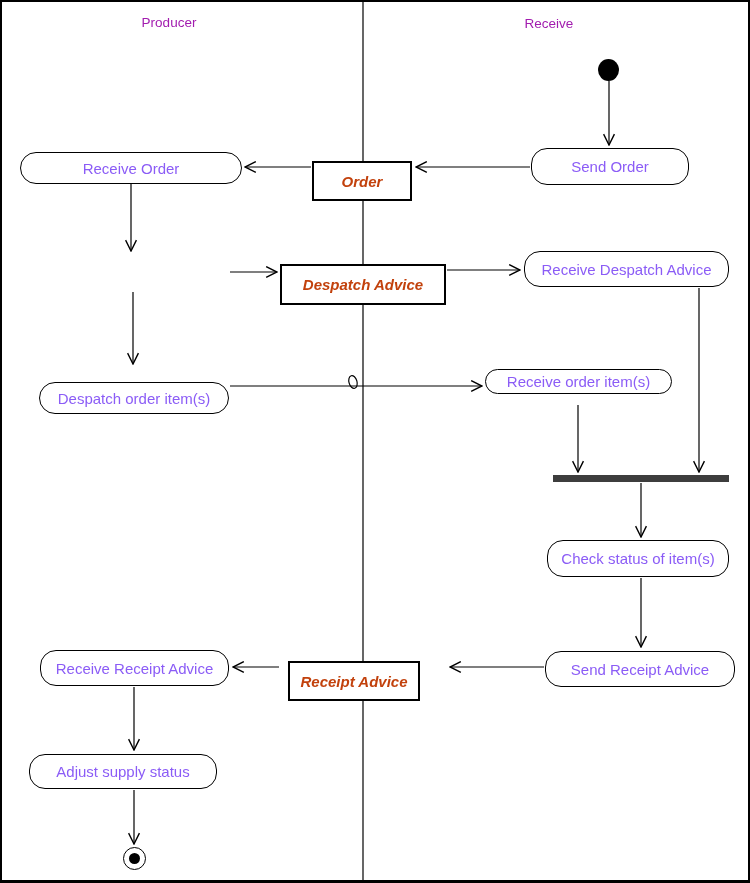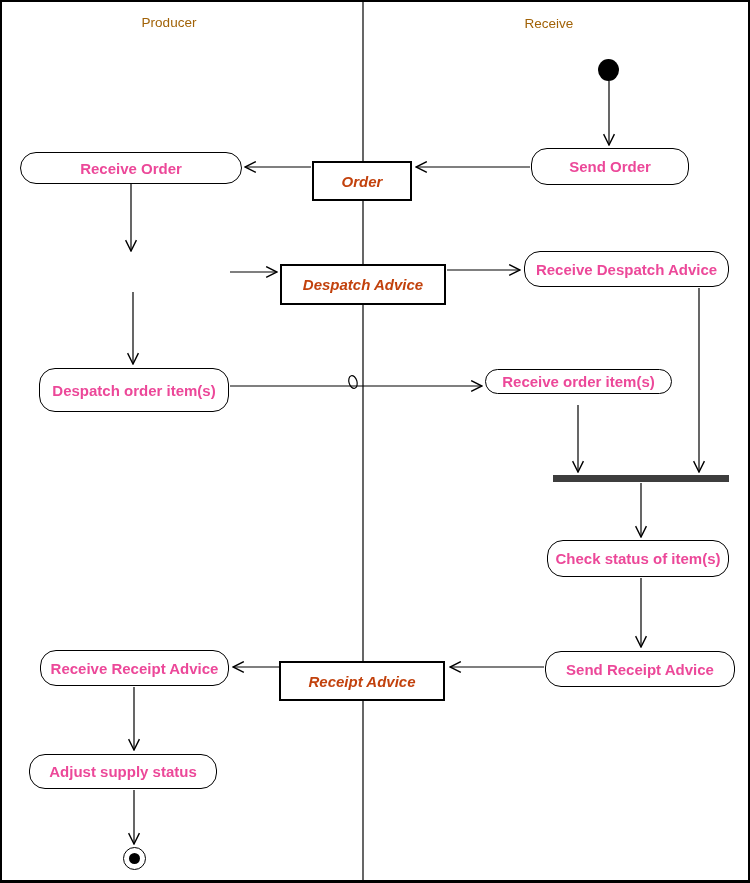--- a/index.html
+++ b/index.html
@@ -24,7 +24,7 @@
     width: 160px;
     text-align: center;
     font-size: 13.5px;
-    color: #a16207;
+    color: #a21caf;
   }
   .action {
     position: absolute;

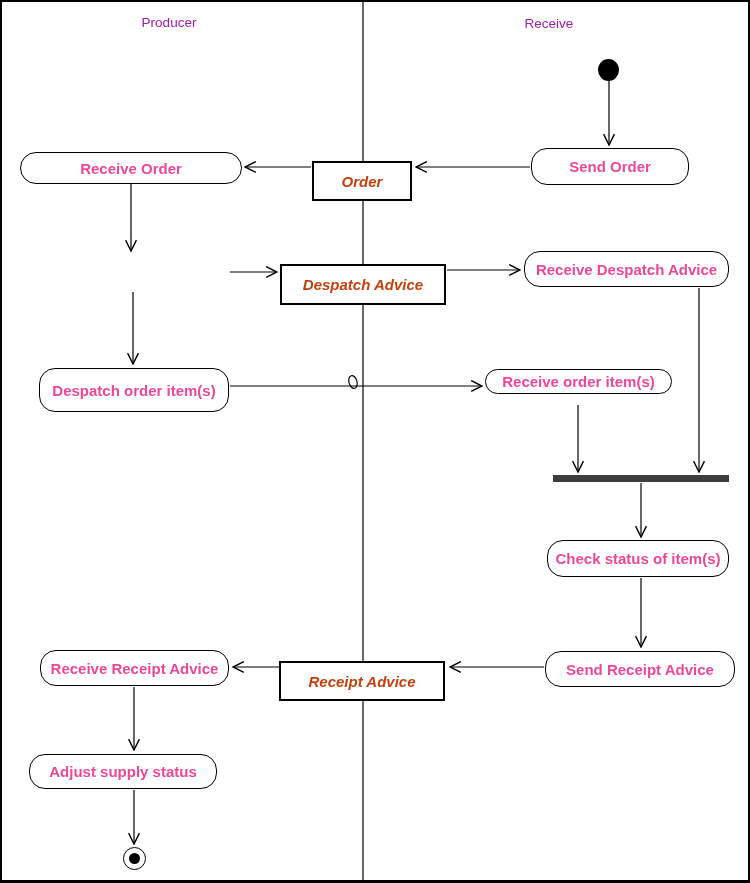--- a/index.html
+++ b/index.html
@@ -36,8 +36,8 @@
     align-items: center;
     justify-content: center;
     font-size: 15px;
-    font-weight: bold;
-    color: #ec4899;
+    font-weight: normal;
+    color: #8b5cf6;
     white-space: nowrap;
   }
   .object-node {

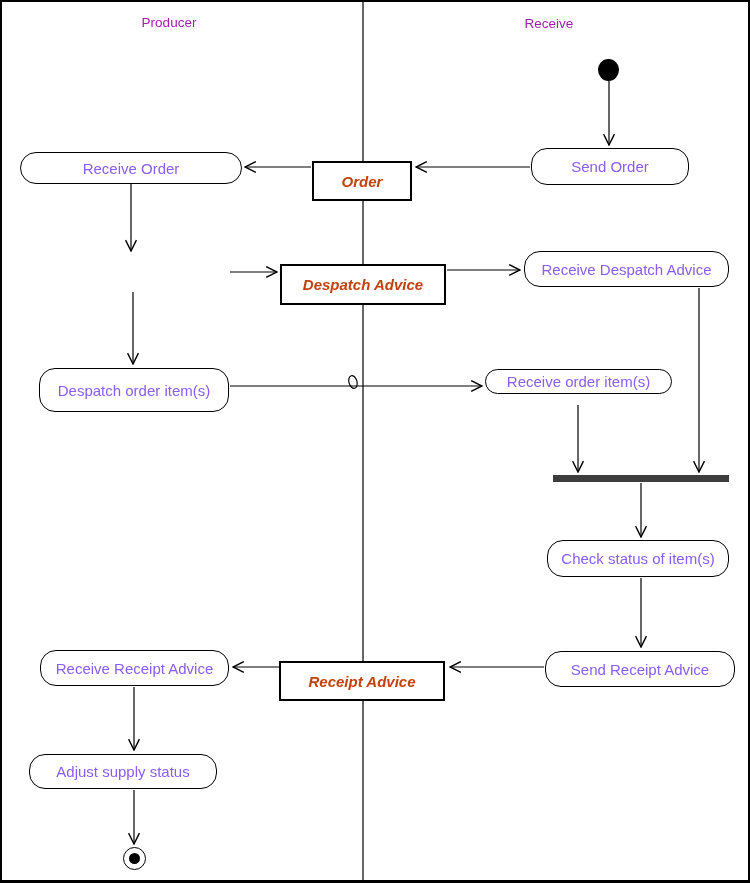--- a/index.html
+++ b/index.html
@@ -130,7 +130,7 @@
   </div>
 
   <div class="action" style="left:18px; top:150px; width:222px; height:32px">Receive Order</div>
-  <div class="action" style="left:37px; top:366px; width:190px; height:44px">Despatch order item(s)</div>
+  <div class="action" style="left:37px; top:380px; width:190px; height:32px">Despatch order item(s)</div>
   <div class="action" style="left:38px; top:648px; width:189px; height:36px">Receive Receipt Advice</div>
   <div class="action" style="left:27px; top:752px; width:188px; height:35px">Adjust supply status</div>
 

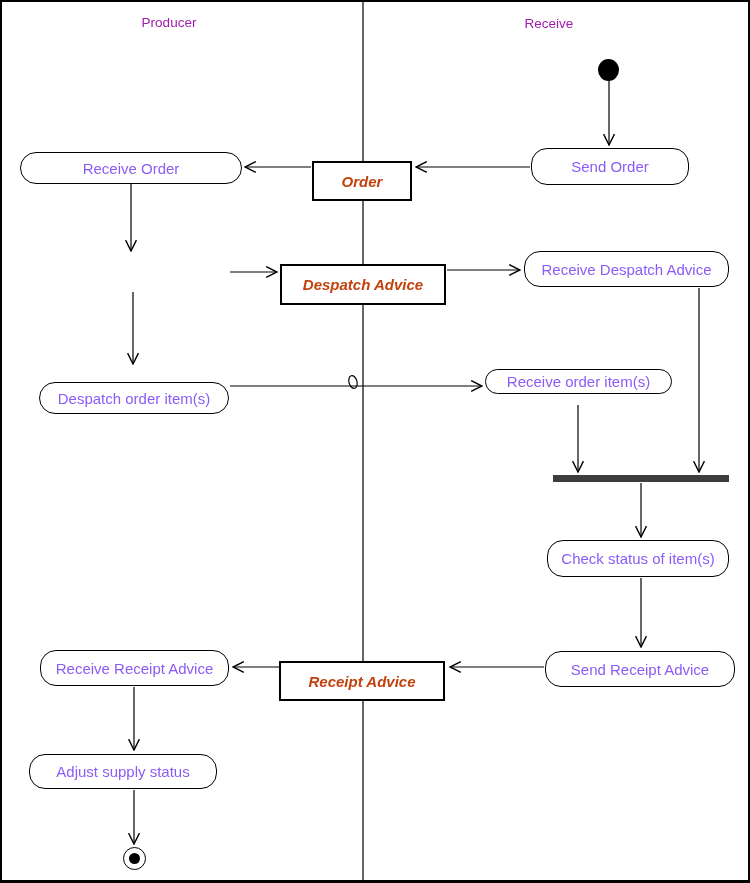--- a/index.html
+++ b/index.html
@@ -142,7 +142,7 @@
 
   <div class="object-node" style="left:310px; top:145px; width:100px; height:40px">Order</div>
   <div class="object-node" style="left:278px; top:248px; width:166px; height:41px">Despatch Advice</div>
-  <div class="object-node" style="left:277px; top:645px; width:166px; height:40px">Receipt Advice</div>
+  <div class="object-node" style="left:286px; top:645px; width:132px; height:40px">Receipt Advice</div>
 
 </div>
 

